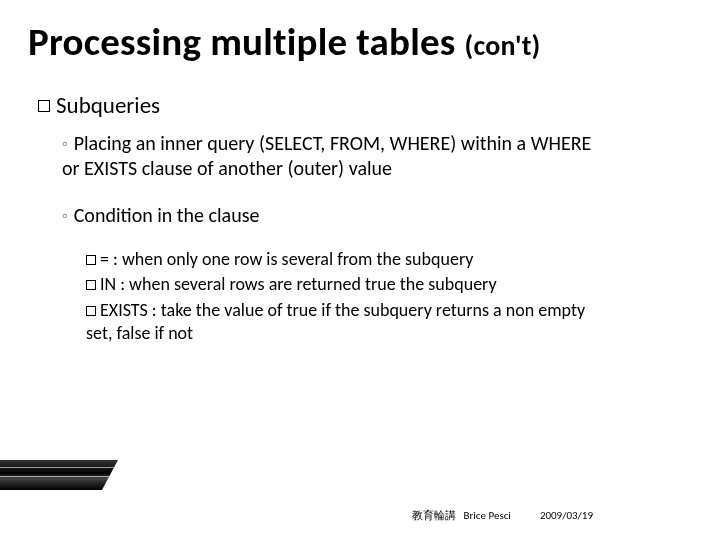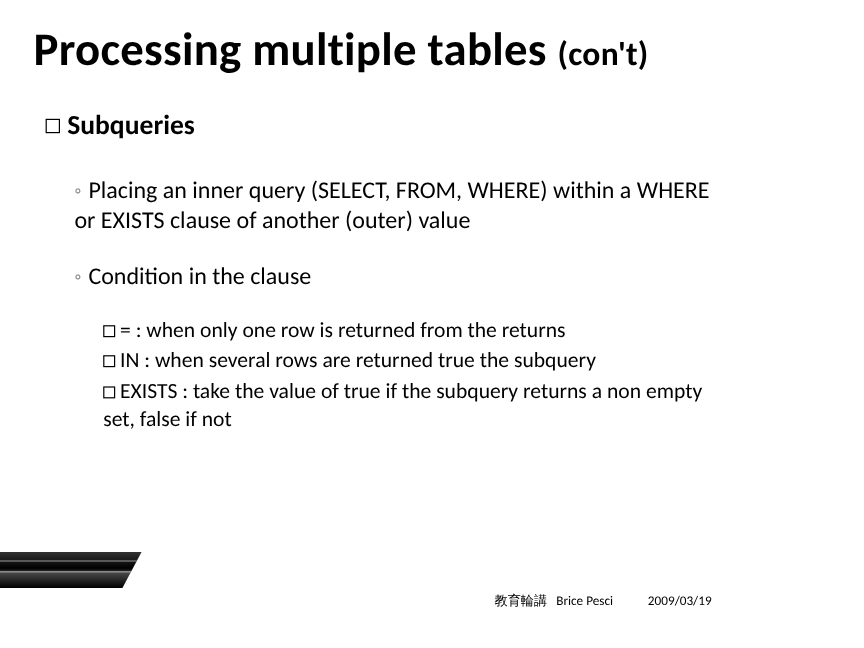--- a/index.html
+++ b/index.html
@@ -31,9 +31,8 @@
     font-weight: 700;
   }
   .lvl1 {
-    margin: 0 0 28px 10px;
+    margin: 0 0 12px 10px;
     font-size: 23px;
-    font-weight: bold;
   }
   .box {
     display: inline-block;

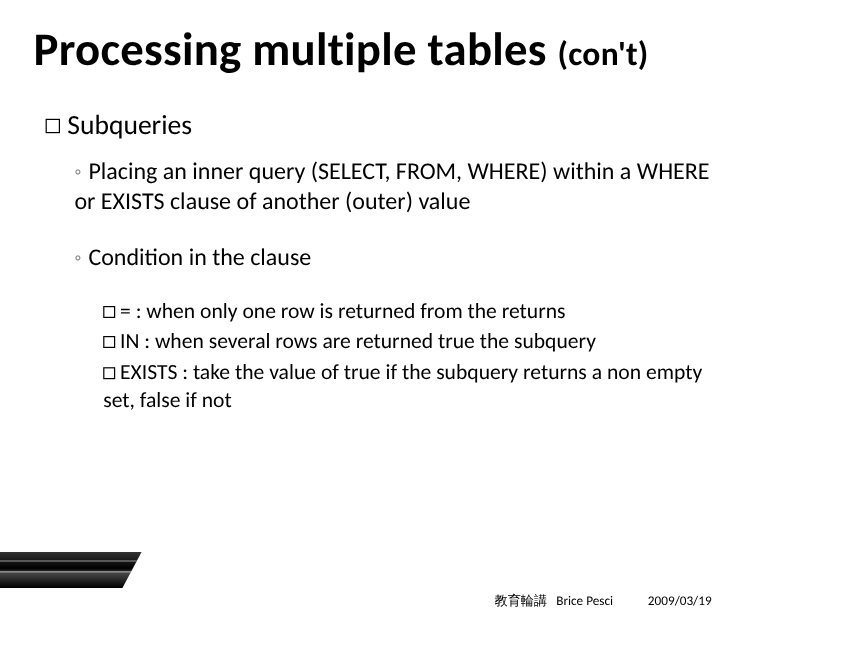--- a/index.html
+++ b/index.html
@@ -120,7 +120,7 @@
   </div>
 
   <div class="lvl3">
-    <span class="box"></span><span>=</span><span> : when only one row is returned from the returns</span>
+    <span class="box"></span><span>=</span><span> : when only one row is several from the subquery</span>
   </div>
   <div class="lvl3">
     <span class="box"></span><span class="it">IN</span><span> : when several rows are returned true the subquery</span>

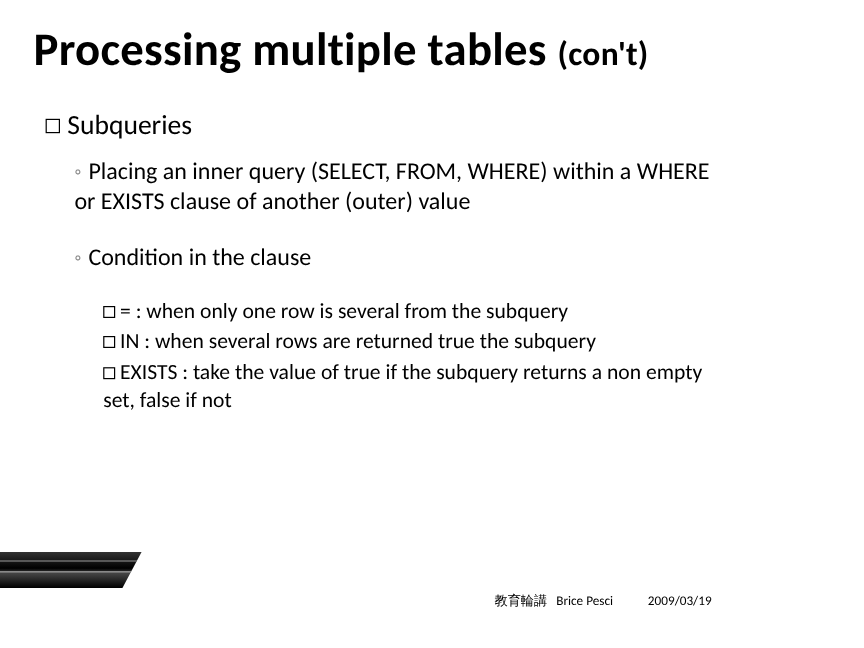--- a/index.html
+++ b/index.html
@@ -69,7 +69,7 @@
   .it { }
   .footer {
     position: absolute;
-    bottom: 32px;
+    bottom: 17px;
     right: 48px;
     font-size: 11px;
     color: #000;

